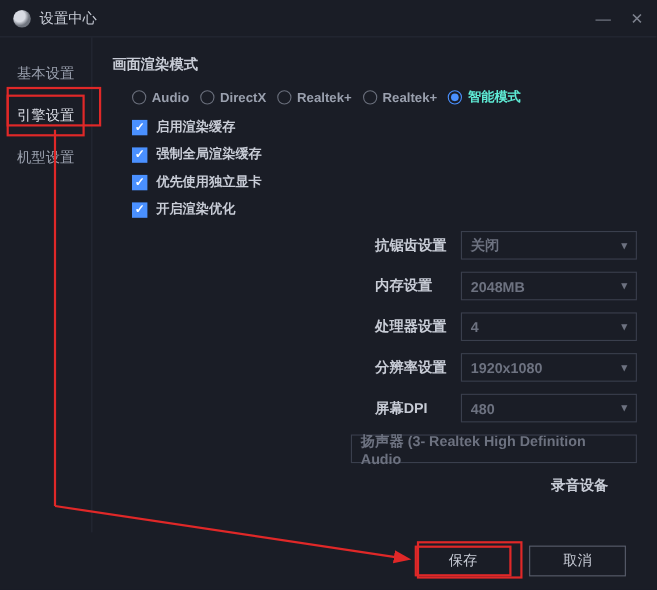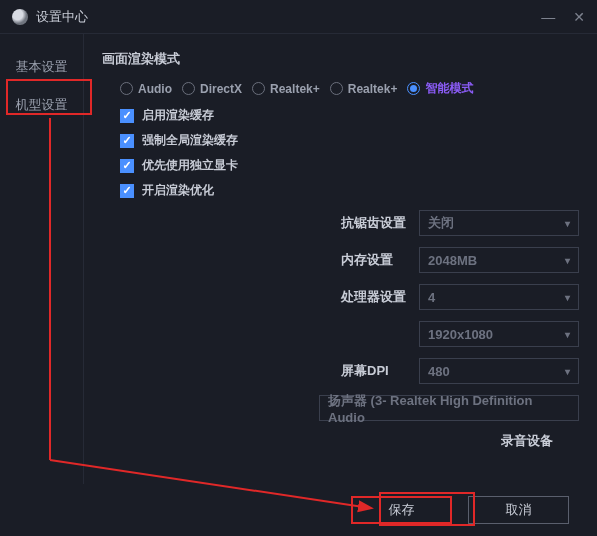--- a/index.html
+++ b/index.html
@@ -61,7 +61,7 @@
   border: 1.5px solid #6a6f7c;
   display: inline-block; position: relative;
 }
-.radio.selected { color: #8b5cf6; }
+.radio.selected { color: #5eead4; }
 .radio.selected .dot { border-color: #4a90ff; }
 .radio.selected .dot::after {
   content: ""; position: absolute; inset: 2px;

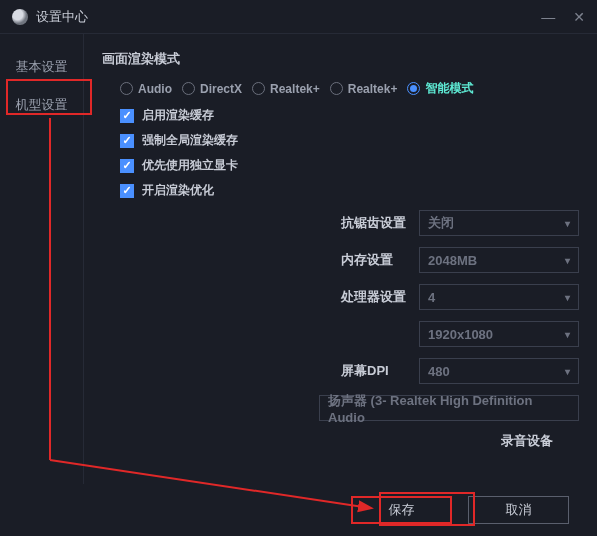--- a/index.html
+++ b/index.html
@@ -136,6 +136,7 @@
 <div class="main">
   <div class="sidebar">
     <div class="navitem">基本设置</div>
+    <div class="navitem active">引擎设置</div>
     <div class="navitem">机型设置</div>
   </div>
 

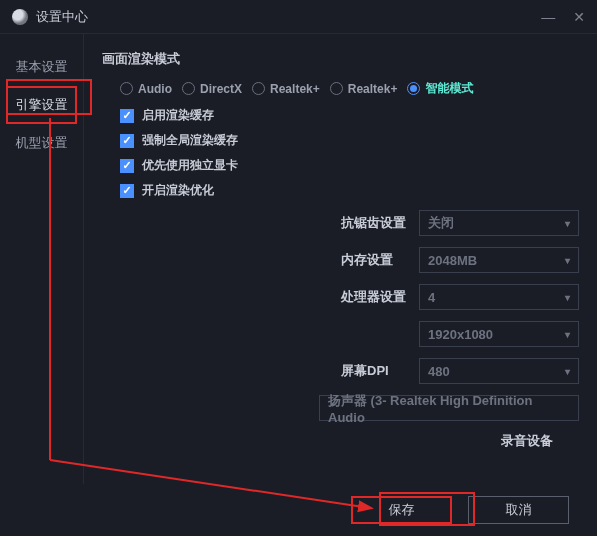--- a/index.html
+++ b/index.html
@@ -208,6 +208,7 @@
       </div>
 
     <div class="form-row">
+        <span class="form-label">分辨率设置</span>
       <div class="select">
           <span>1920x1080</span>
           <span class="chevron">▾</span>

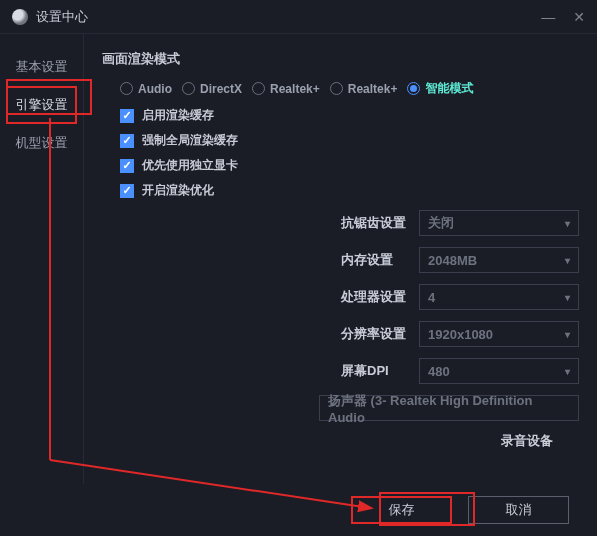--- a/index.html
+++ b/index.html
@@ -104,7 +104,7 @@
   gap: 16px; padding-right: 28px;
 }
 .btn {
-  width: 101px; height: 28px;
+  width: 88px; height: 28px;
   display: flex; align-items: center; justify-content: center;
   border: 1px solid #5a5f6d;
   color: #c8ccd6;

